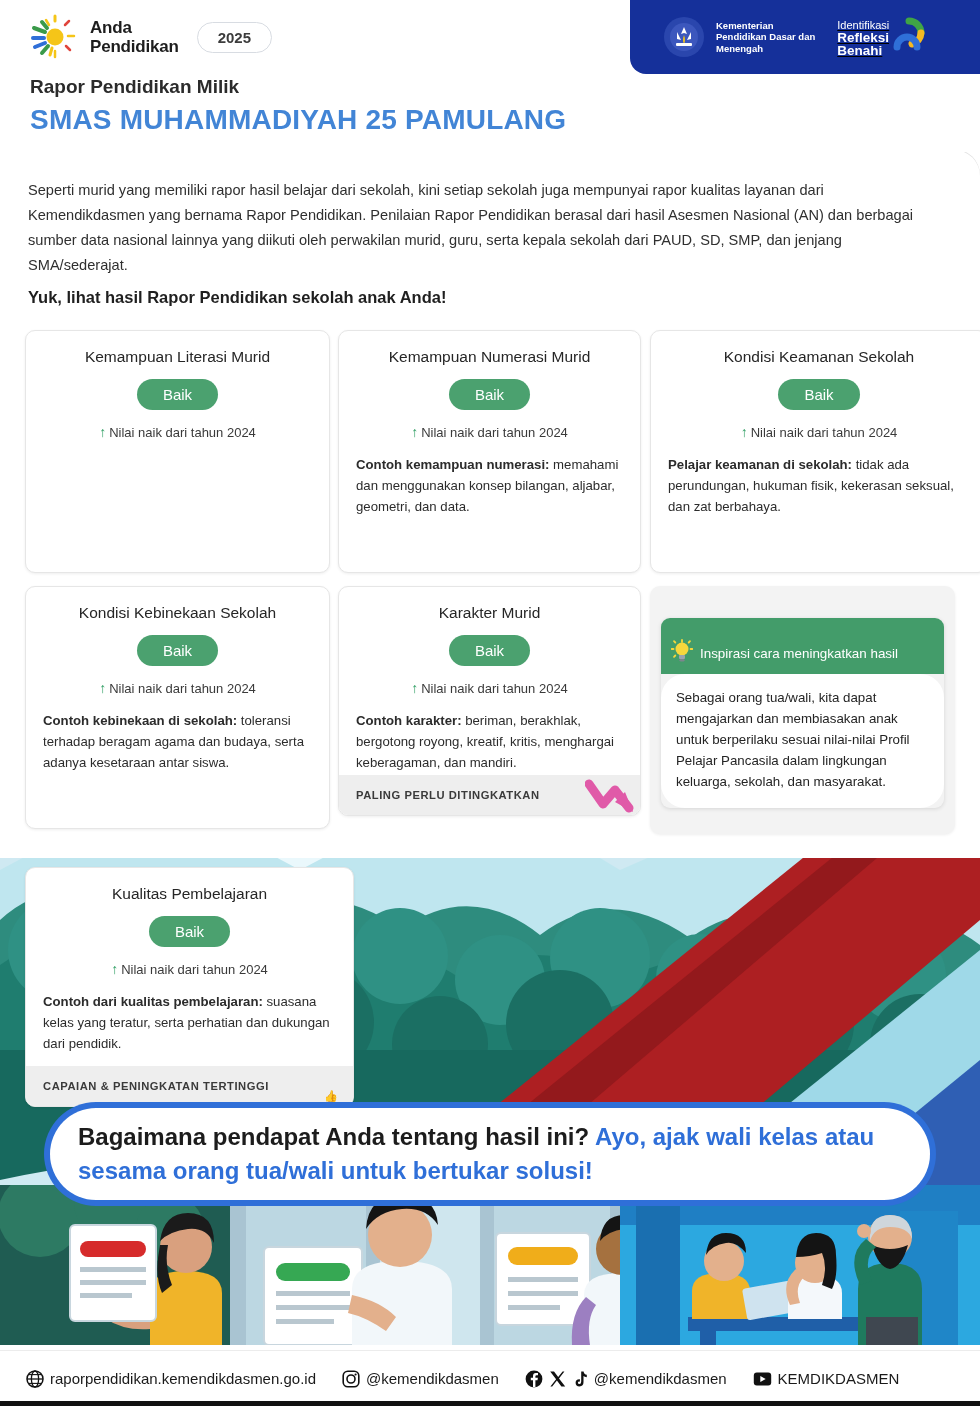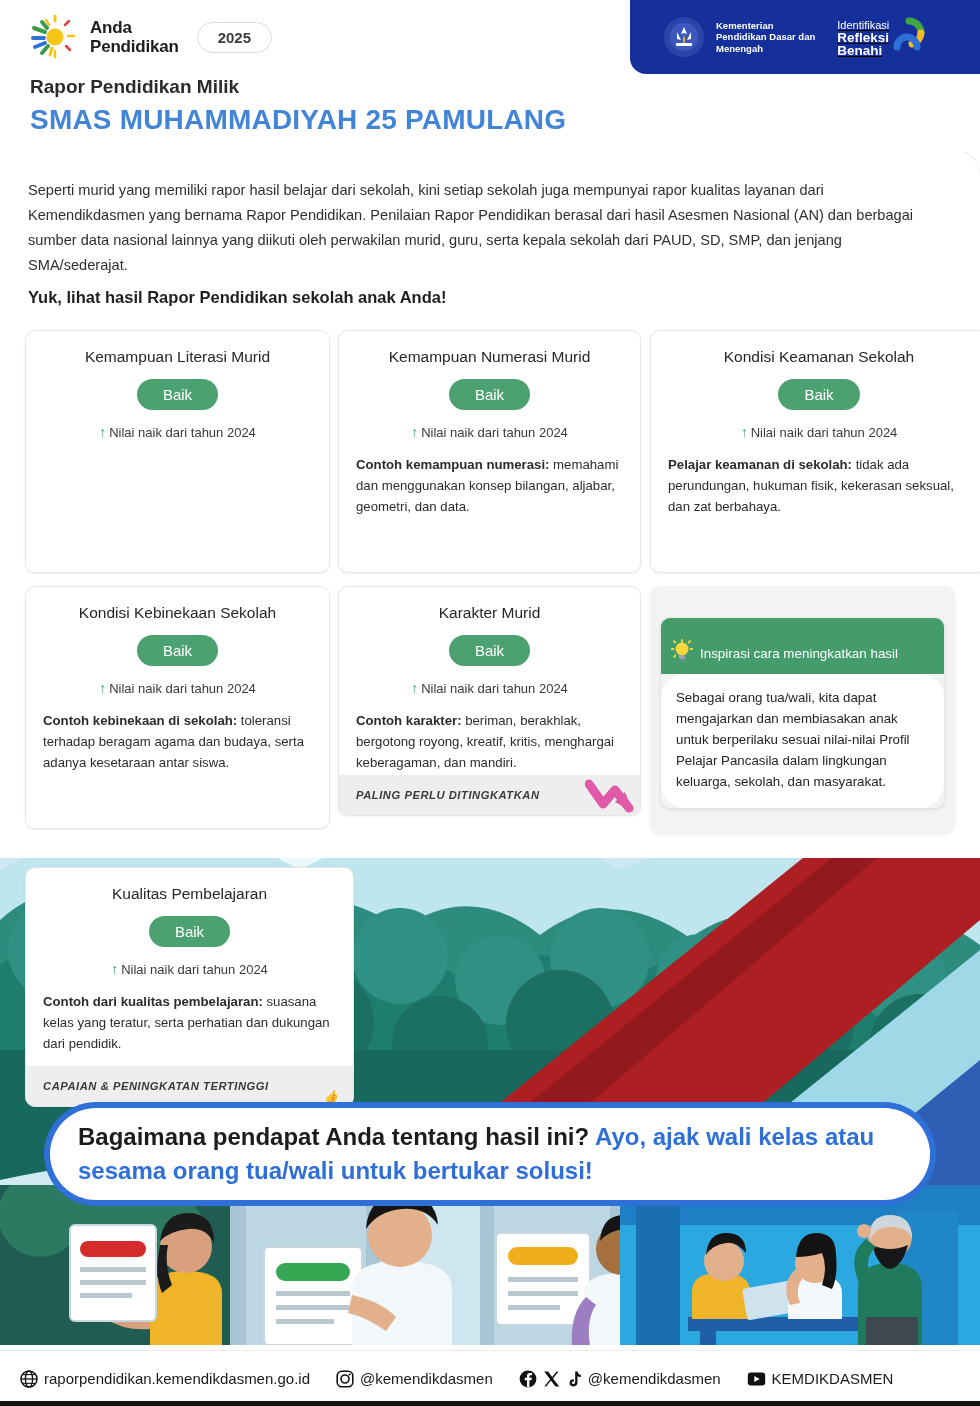--- a/index.html
+++ b/index.html
@@ -71,7 +71,7 @@
     position:absolute;left:0;right:0;bottom:0;height:40px;background:#eeeeee;
     display:flex;align-items:center;padding-left:17px;box-sizing:border-box;
   }
-  .card-foot span{font-size:11.2px;letter-spacing:0.55px;color:#3a3a3a;font-weight:bold;font-style:italic;}
+  .card-foot span{font-size:11.2px;letter-spacing:0.55px;color:#3a3a3a;font-weight:bold;}
 
   #card-literasi{left:25px;top:330px;width:305px;height:243px;}
   #card-numerasi{left:338px;top:330px;width:303px;height:243px;}

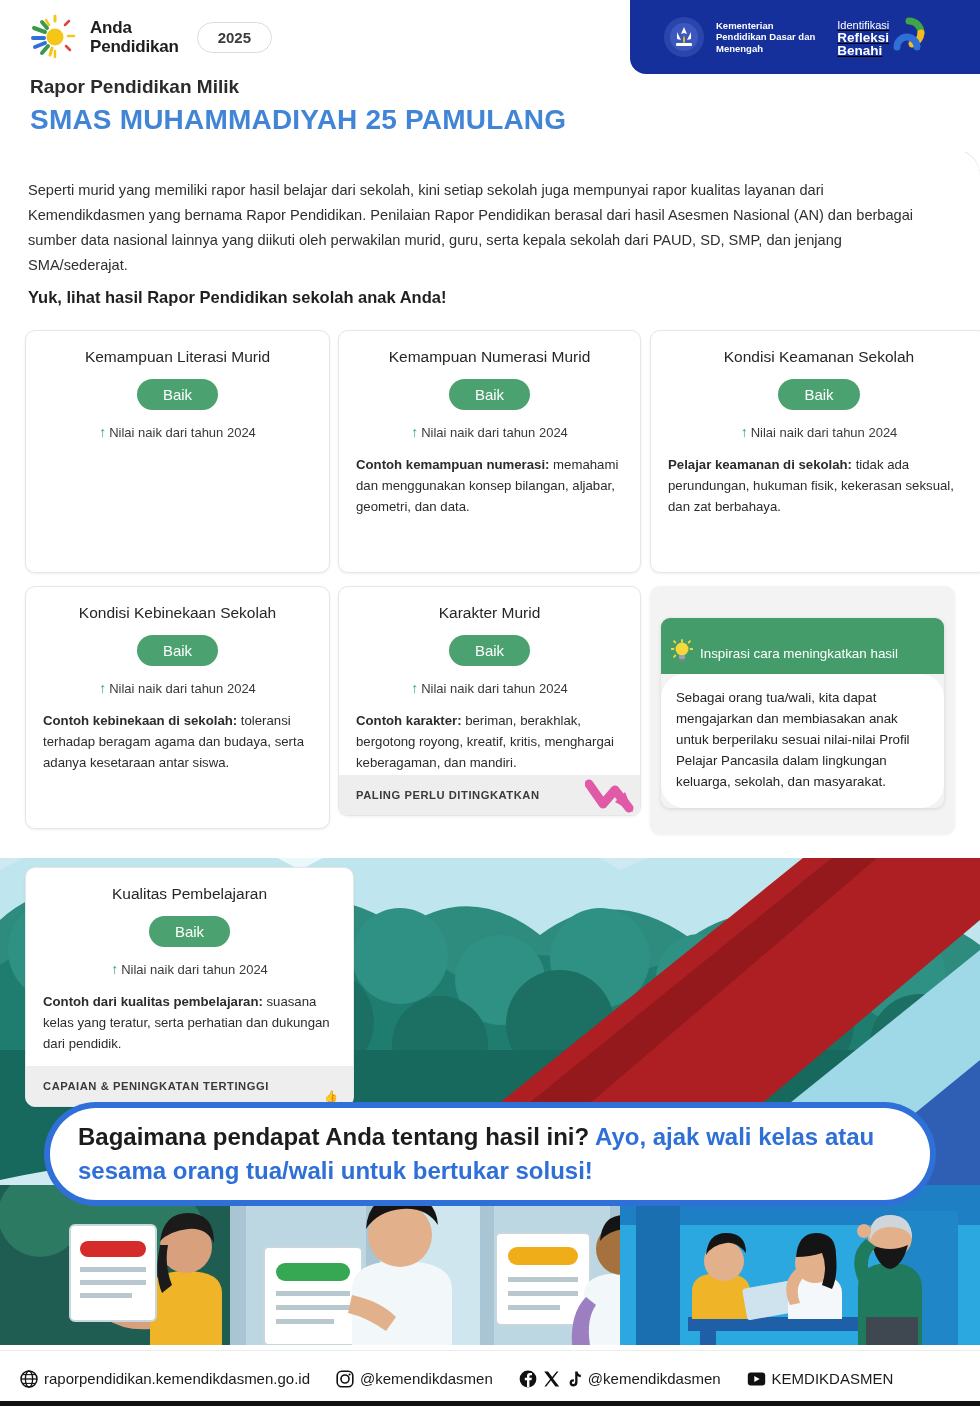--- a/index.html
+++ b/index.html
@@ -107,7 +107,7 @@
   
   .footer{
     position:absolute;left:0;bottom:0;width:980px;height:56px;background:#fff;z-index:40;
-    display:flex;align-items:center;gap:26px;padding-left:20px;box-sizing:border-box;
+    display:flex;align-items:center;gap:26px;padding-left:26px;box-sizing:border-box;
     border-top:1px solid #ececec;
   }
   .footer-item{display:flex;align-items:center;gap:6px;font-size:15px;color:#1a1a1a;white-space:nowrap;}

